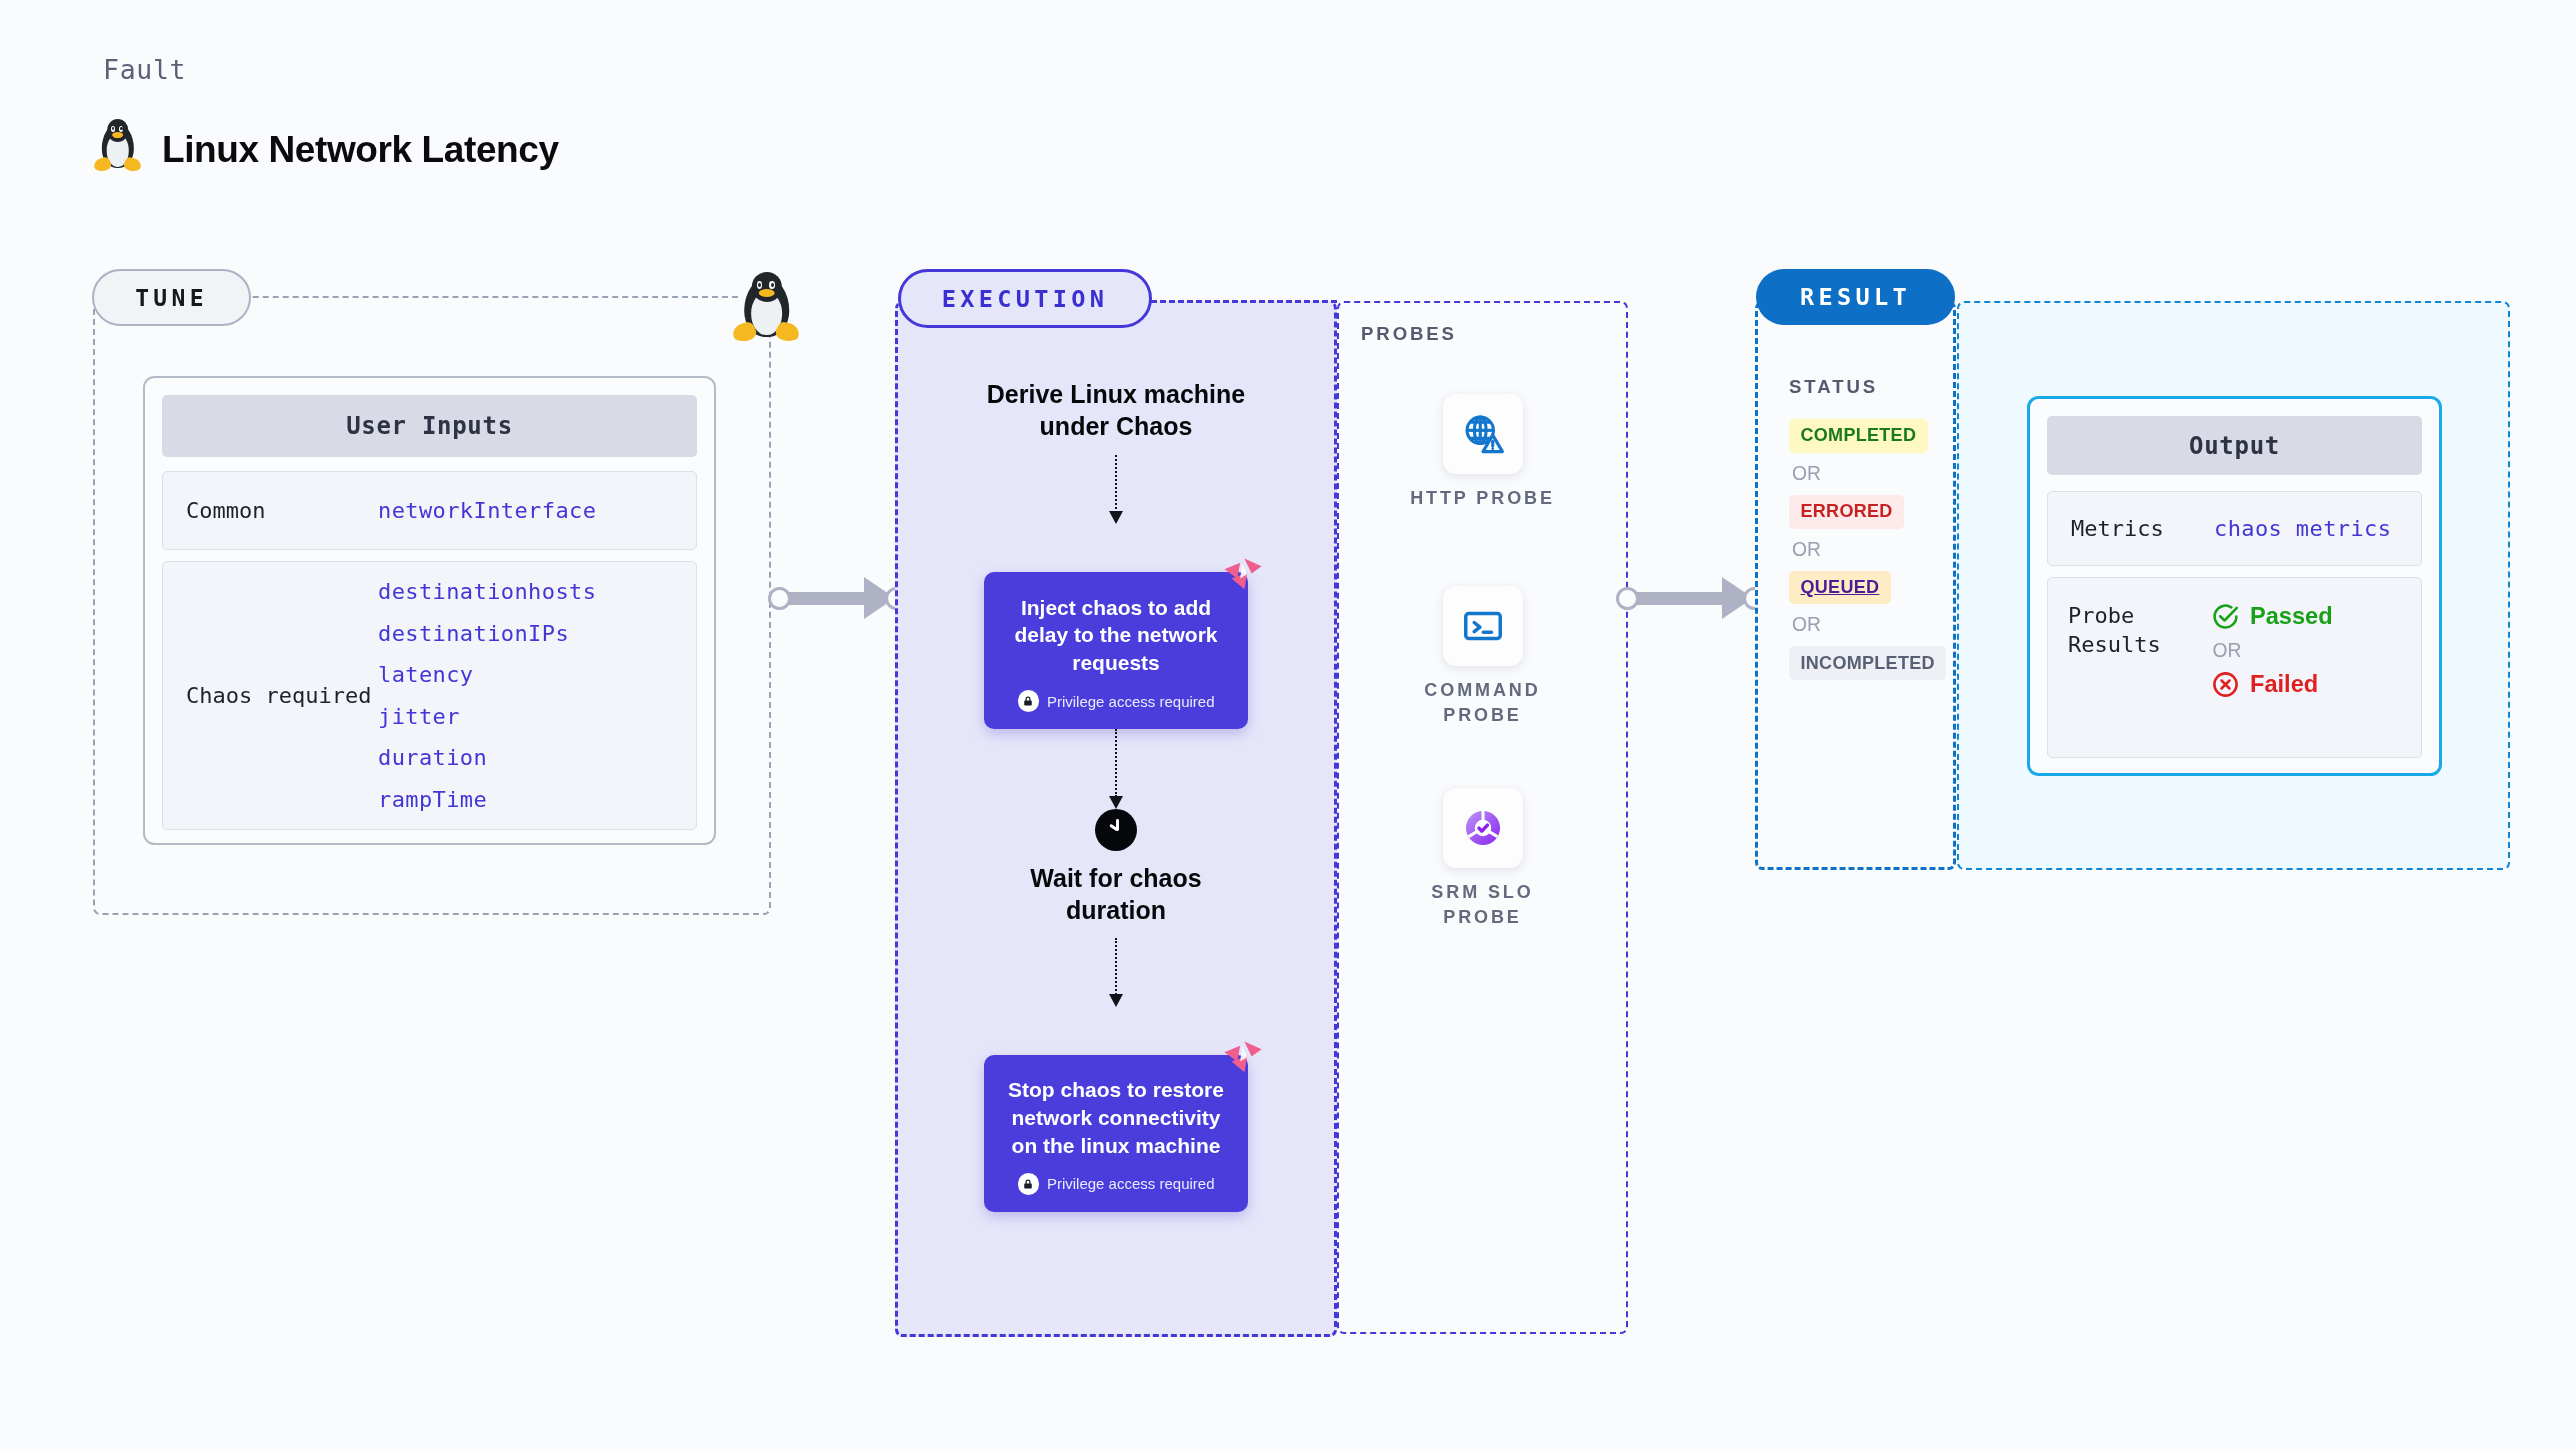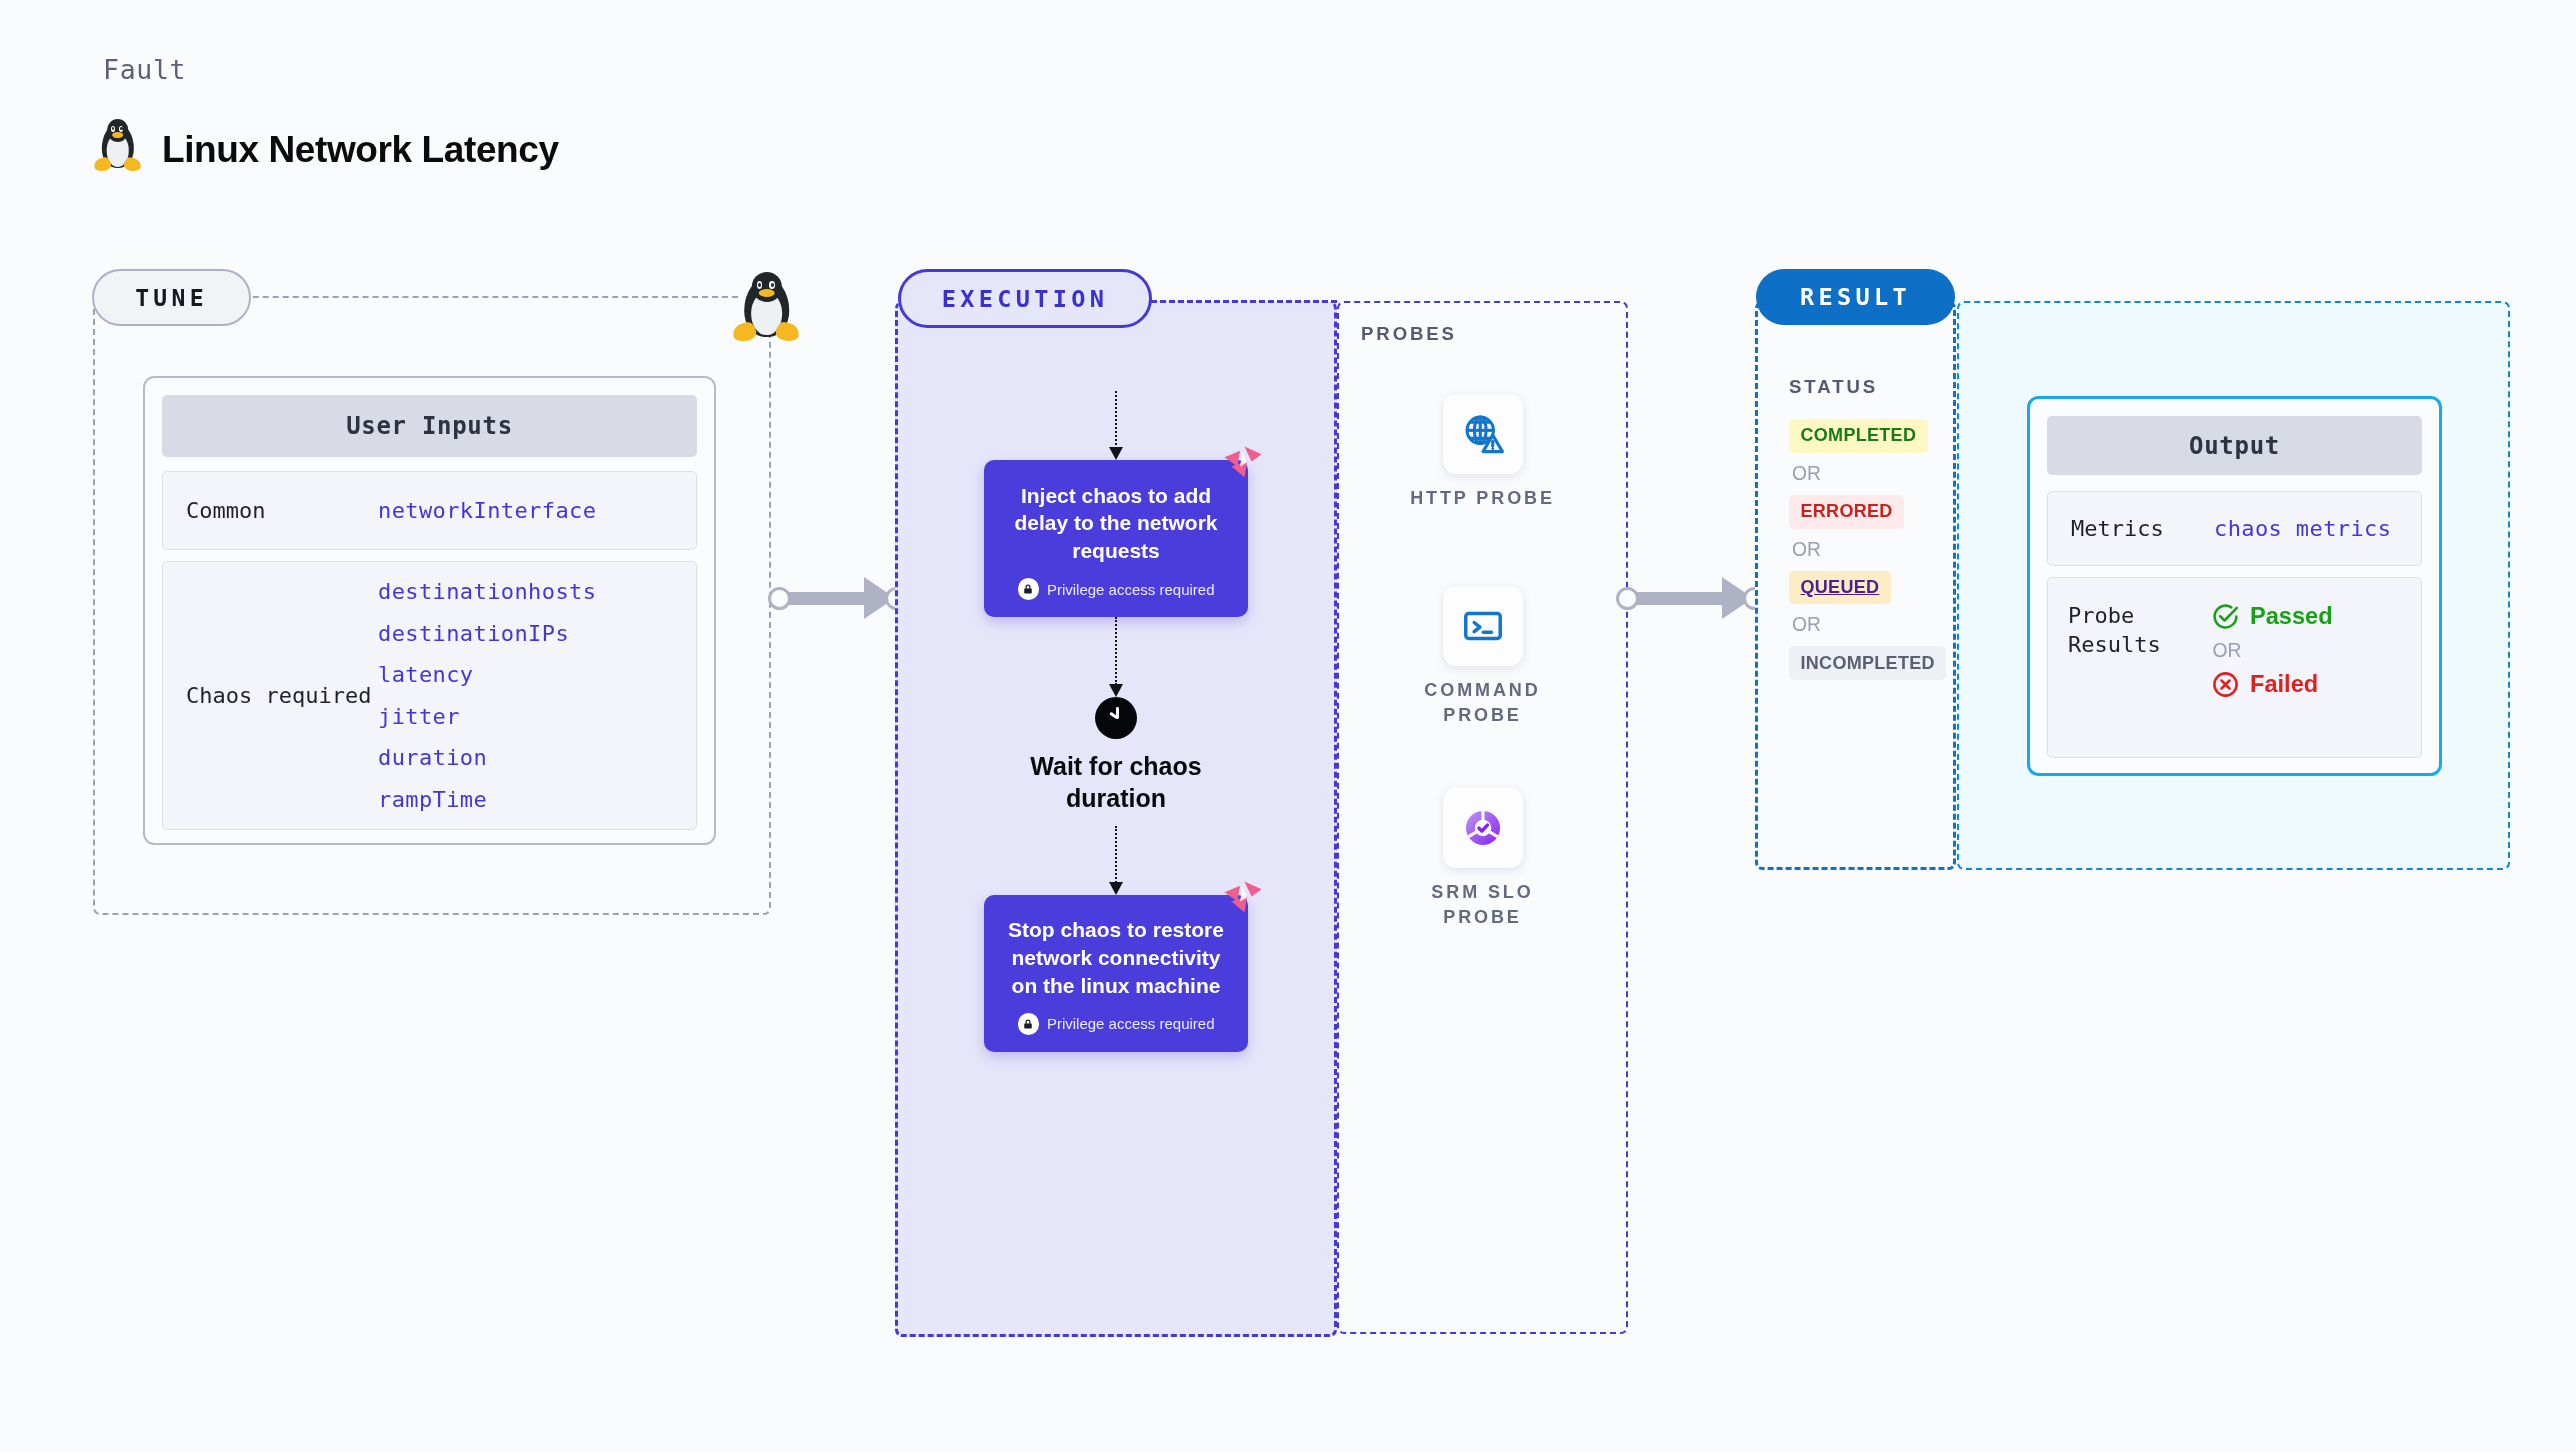--- a/index.html
+++ b/index.html
@@ -278,6 +278,8 @@
     <div class="top-dash" style="left:256px;"></div>
 
     <div class="flow">
+      <div class="flow-title" style="white-space:pre-line;">Derive Linux machine
+under Chaos</div>
       <div class="dotted-arrow" style="height:69px;margin-top:13px;"></div>
 
       <div class="chaos-box">

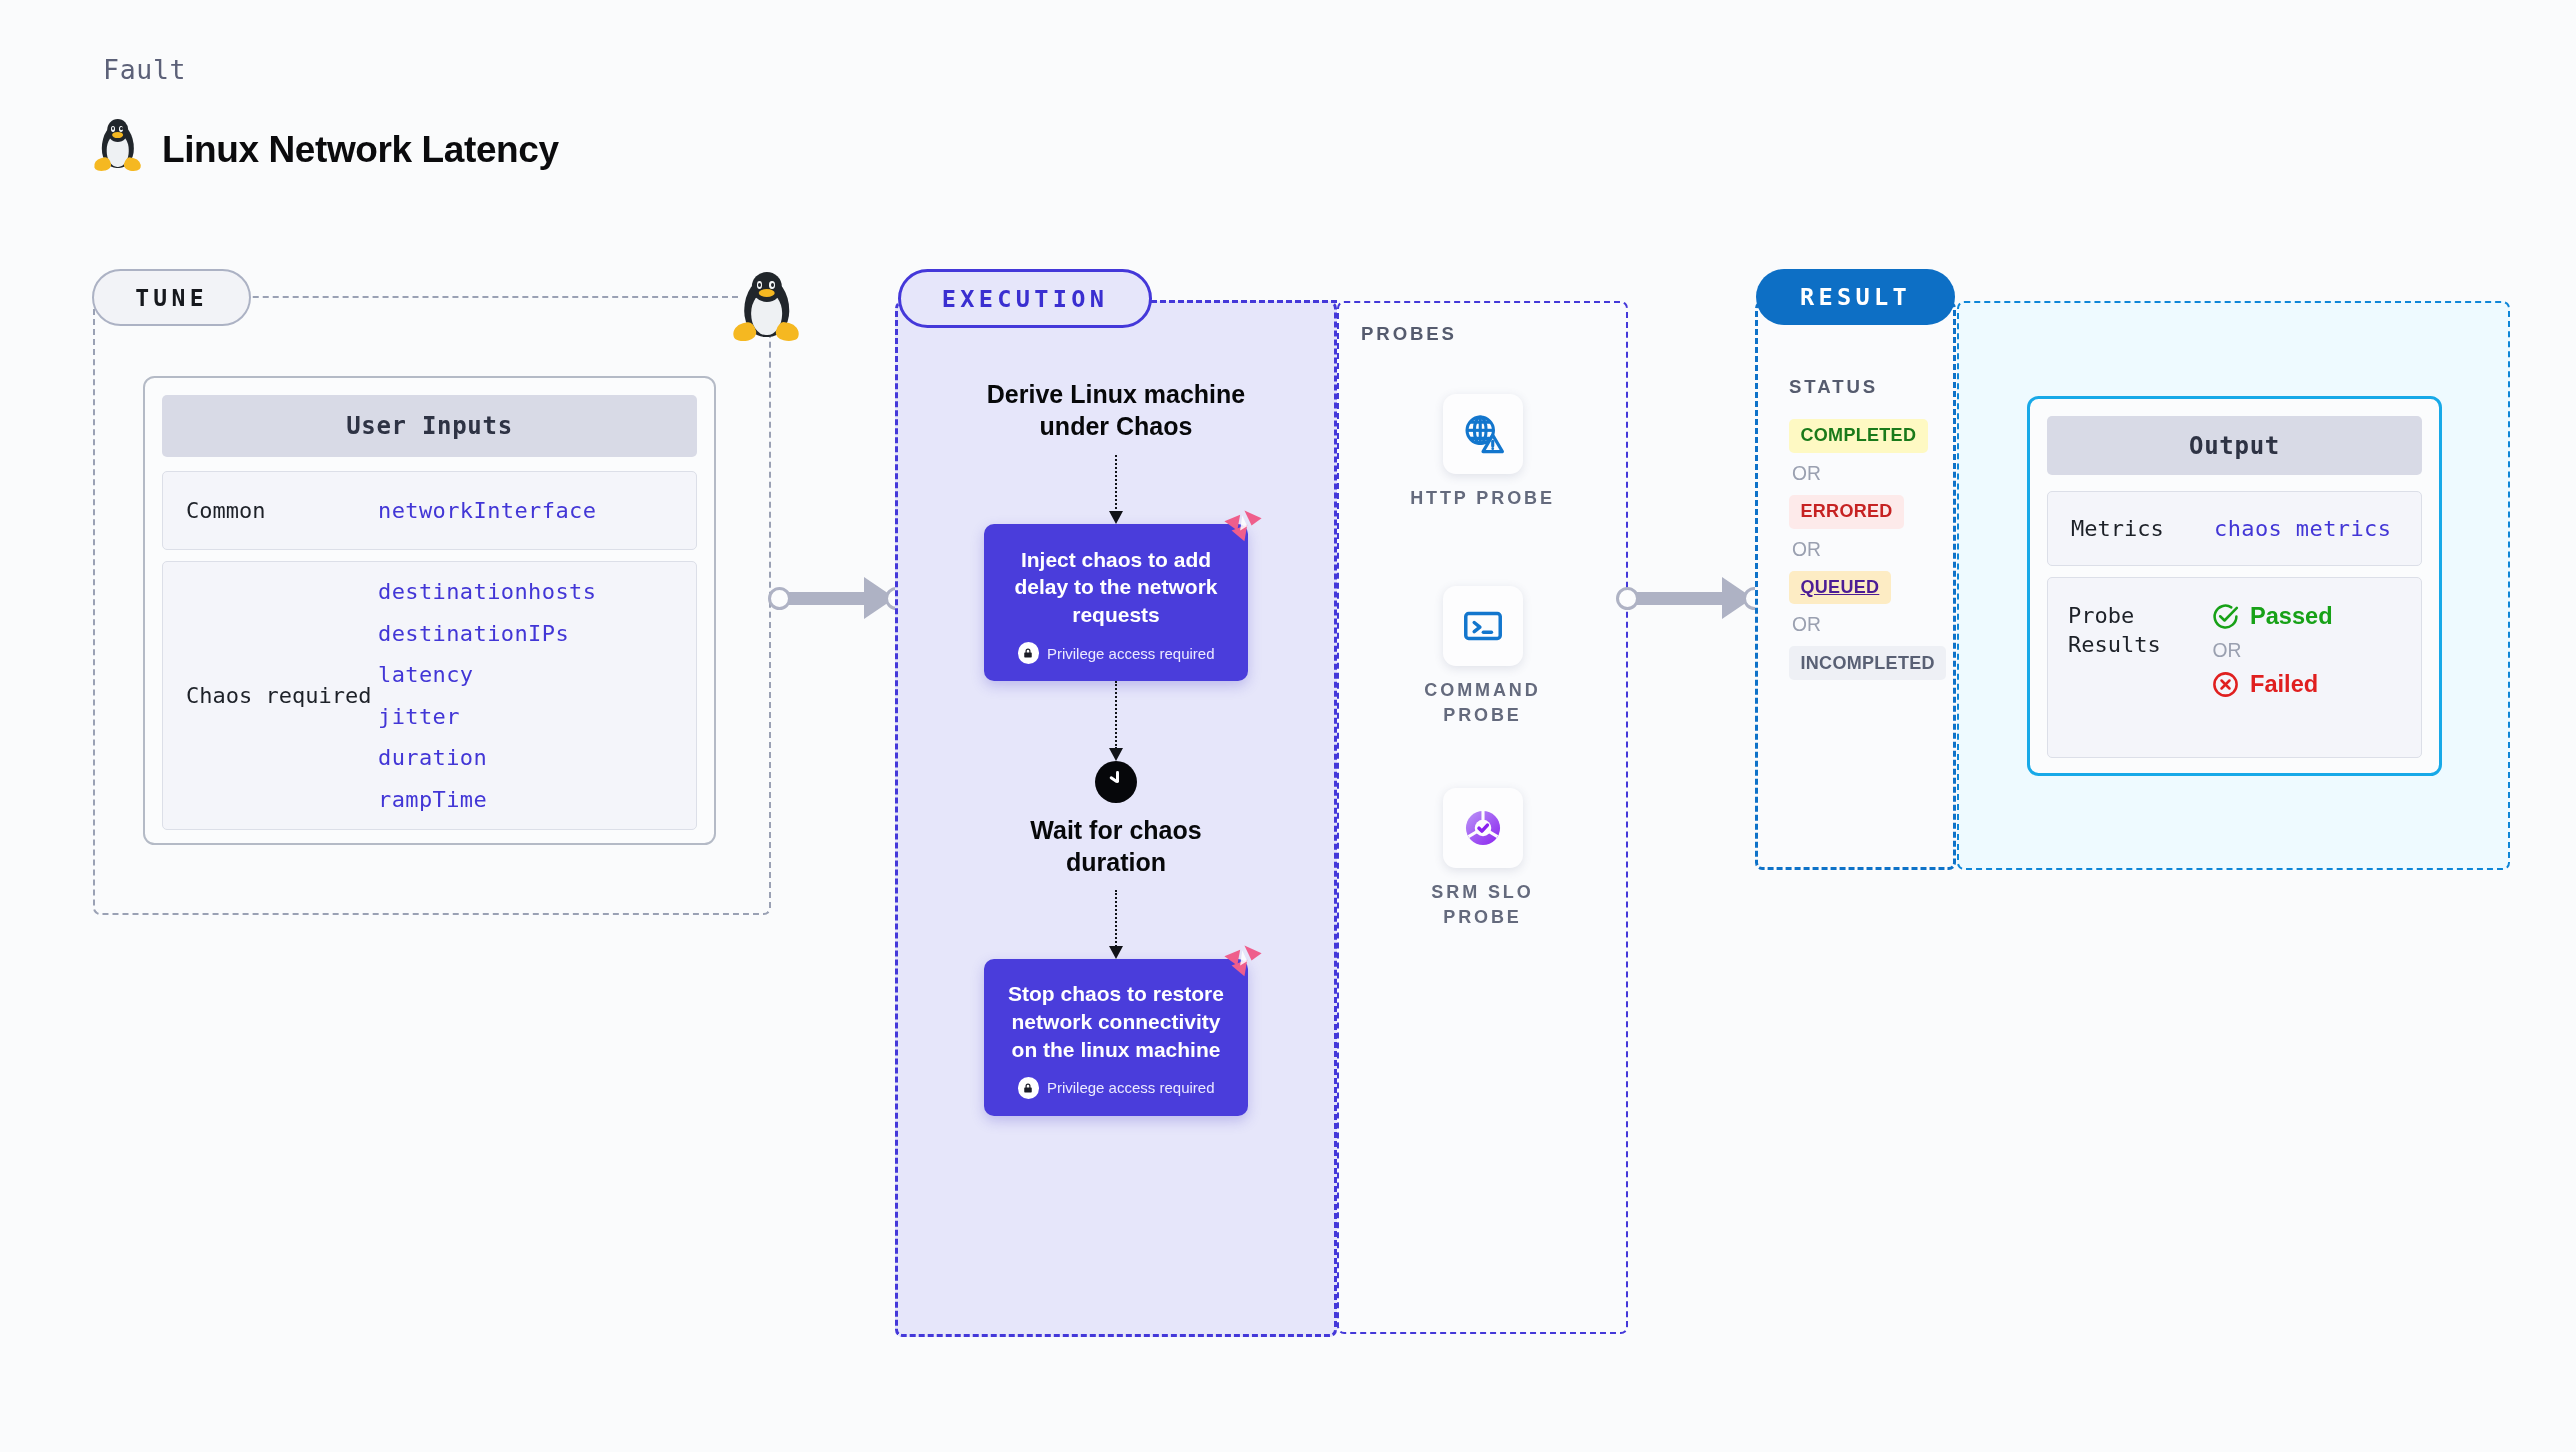--- a/index.html
+++ b/index.html
@@ -123,7 +123,7 @@
   .chaos-box {
     position: relative; width: 264px; background: #4a3ddb; border-radius: 10px;
     padding: 21.5px 18.6px 17px; box-shadow: 0 5px 13px rgba(70,58,200,.26);
-    display: flex; flex-direction: column; align-items: center; gap: 13px;
+    display: flex; flex-direction: column; align-items: center; gap: 13px; margin-top: 48px;
   }
   .chaos-box .ctext { color: #fff; font-size: 21px; font-weight: 700; text-align: center; line-height: 1.33; }
   .priv { display: flex; align-items: center; gap: 7.9px; }

